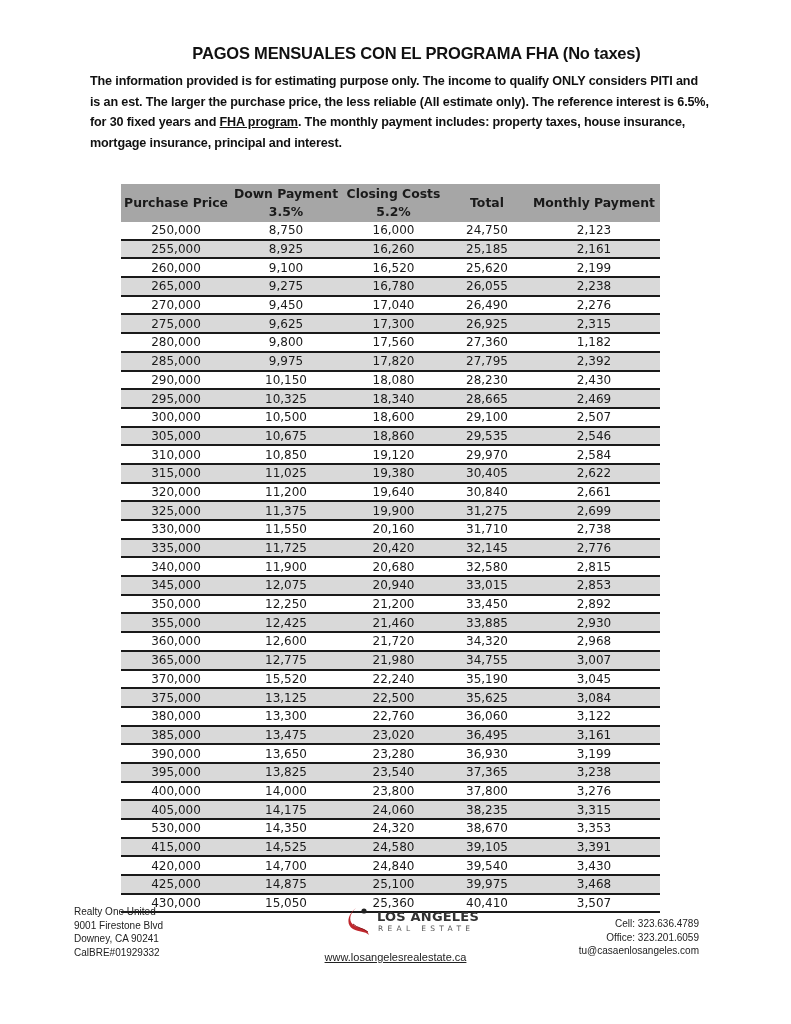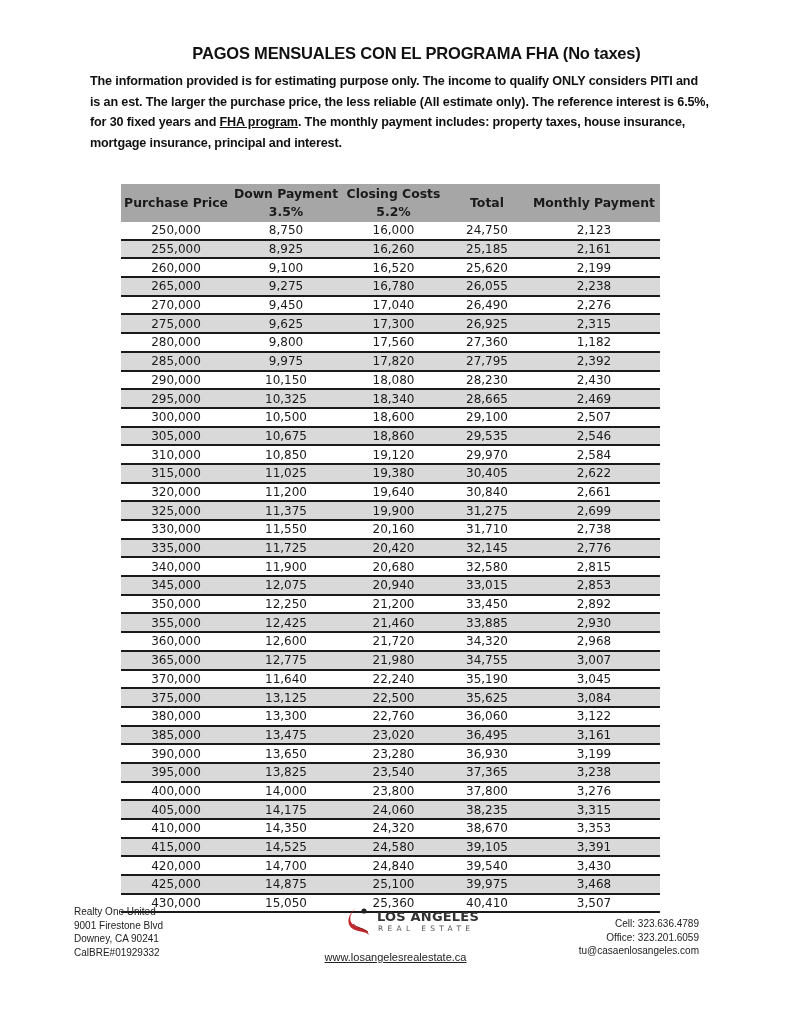--- a/index.html
+++ b/index.html
@@ -238,7 +238,7 @@
       </tr>
       <tr>
         <td>370,000</td>
-        <td>11,640</td>
+        <td>15,520</td>
         <td>22,240</td>
         <td>35,190</td>
         <td>3,045</td>

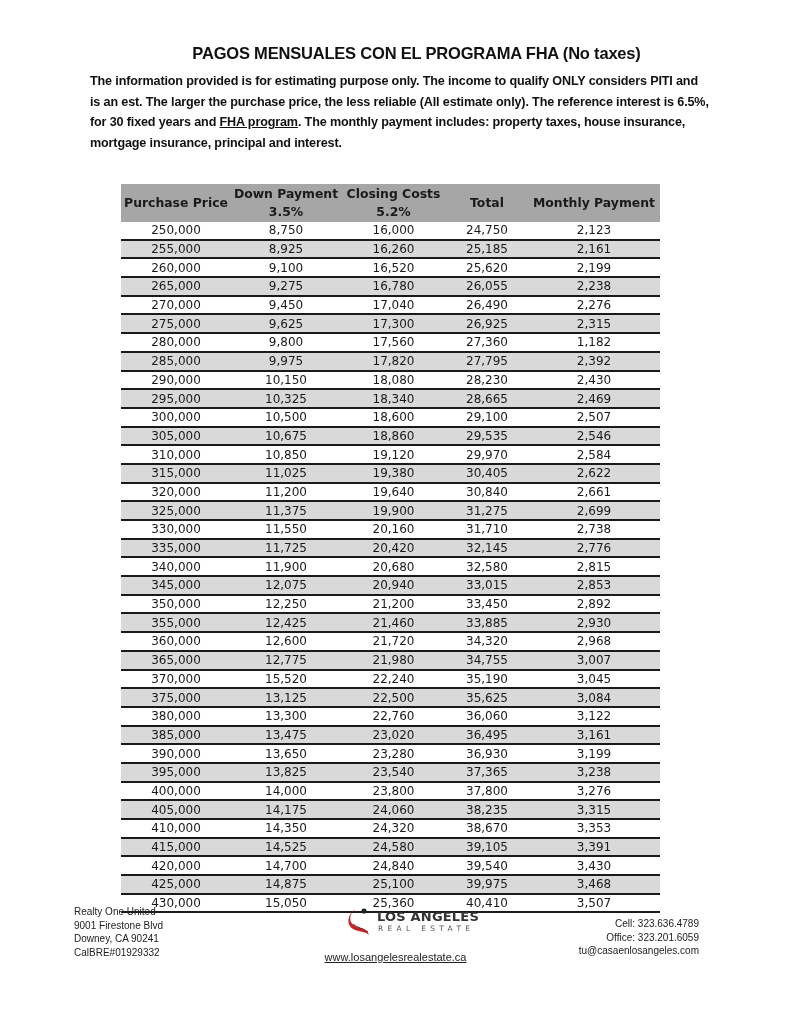--- a/index.html
+++ b/index.html
@@ -293,7 +293,7 @@
         <td>3,315</td>
       </tr>
       <tr>
-        <td>410,000</td>
+        <td>530,000</td>
         <td>14,350</td>
         <td>24,320</td>
         <td>38,670</td>

